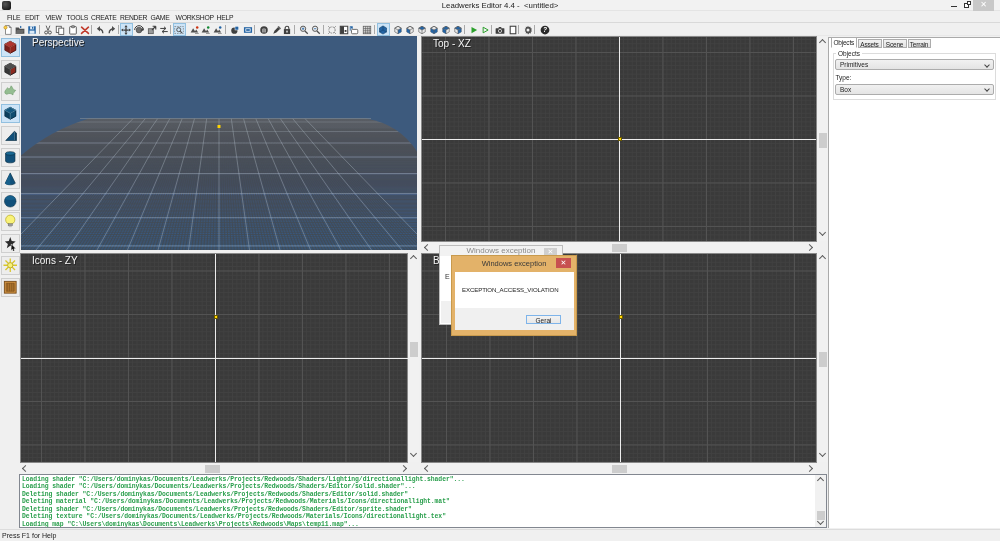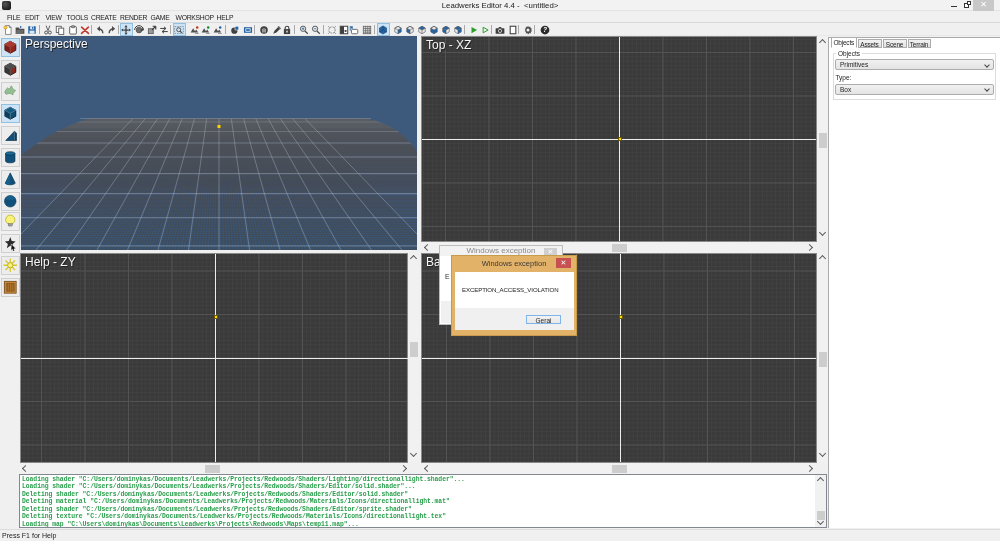--- a/index.html
+++ b/index.html
@@ -19,7 +19,7 @@
 .sbi svg{display:block;margin:1.5px auto 0;width:14.5px;height:14.5px}
 .sbihl{background:#cde4f7;border:1px solid #92c0e0}
 .vp{position:absolute;background:#3a3a3a;border:1px solid #898989}
-.vplabel{position:absolute;left:4px;top:1px;font-size:12px;color:#f5f5f5;text-shadow:1px 1px 0 #222}
+.vplabel{position:absolute;left:11px;top:1px;font-size:10px;color:#f5f5f5;text-shadow:1px 1px 0 #222}
 .axisv{position:absolute;width:1px;background:#ededed}
 .axish{position:absolute;height:1px;background:#ededed}
 .dot{position:absolute;width:4px;height:4px;background:#ffd400;border:1px solid #6b5a00}

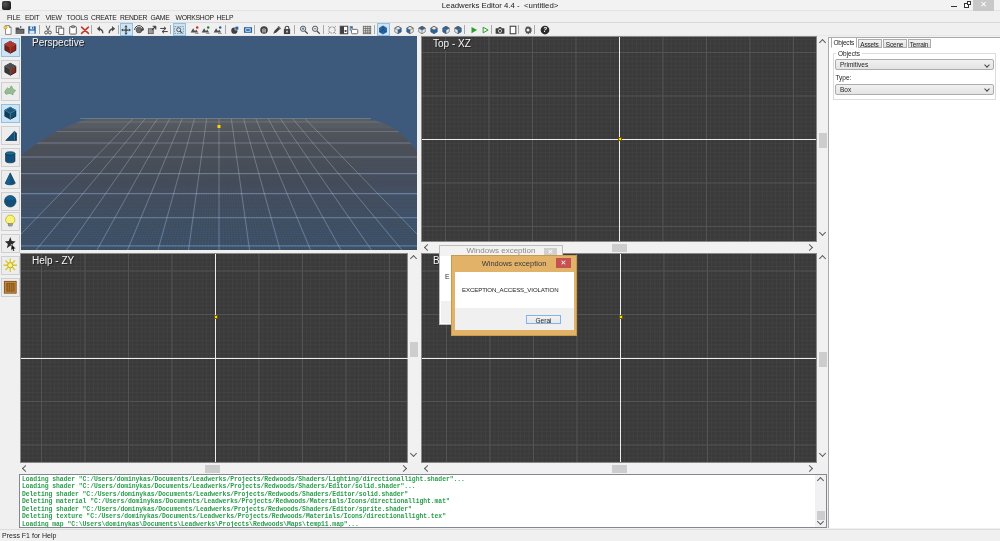--- a/index.html
+++ b/index.html
@@ -790,7 +790,7 @@
   linear-gradient(to bottom,#414141 1px,transparent 1px);
  background-size:43.5px 100%,100% 43.5px,4.35px 100%,100% 4.35px;
  background-position:20px 0,0 16.5px,2.6px 0,0 3.45px;">
-<span class="vplabel">Help - ZY</span>
+<span class="vplabel">Icons - ZY</span>
 <i class="axisv" style="left:194px;top:0;height:208px"></i>
 <i class="axish" style="top:103.5px;left:0;width:388px"></i>
 <i class="dot" style="left:192.5px;top:60.5px"></i>

